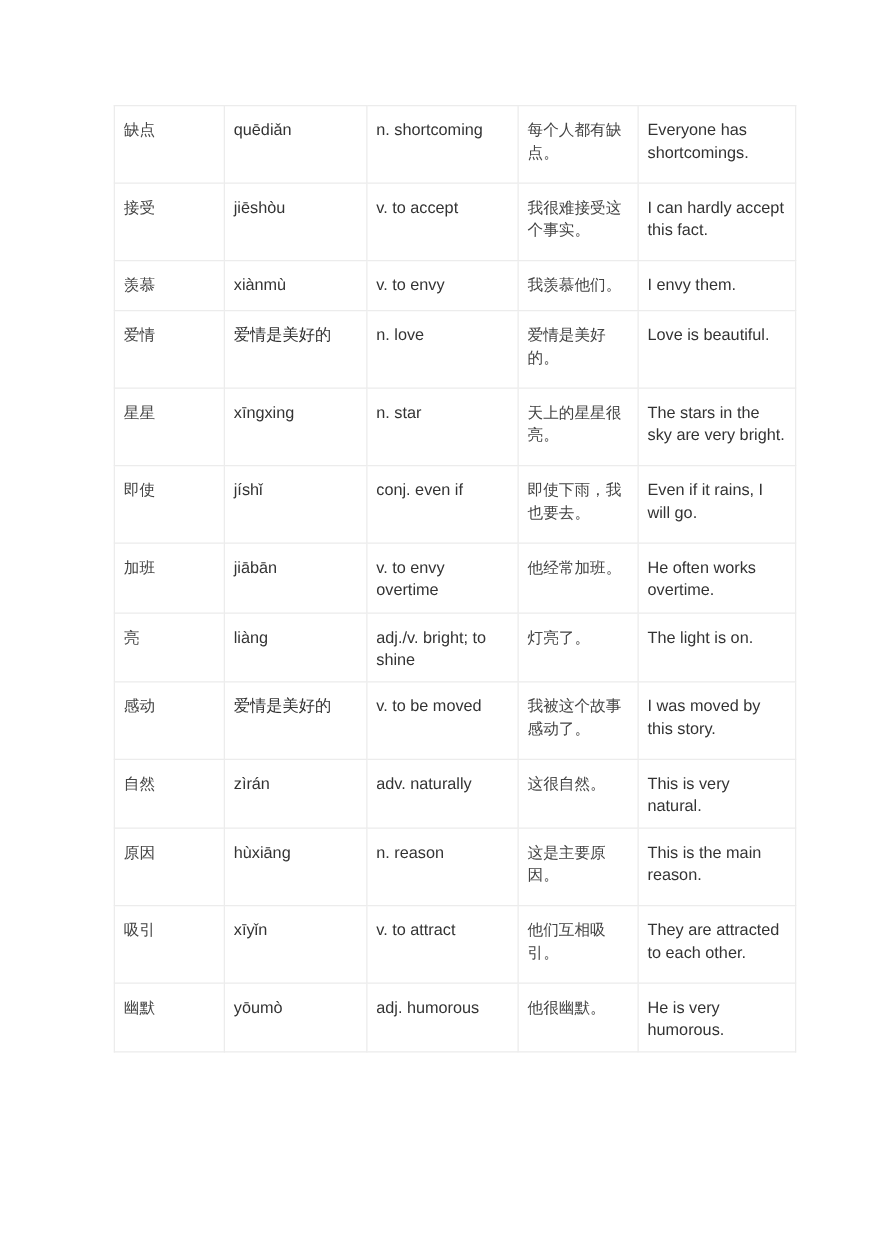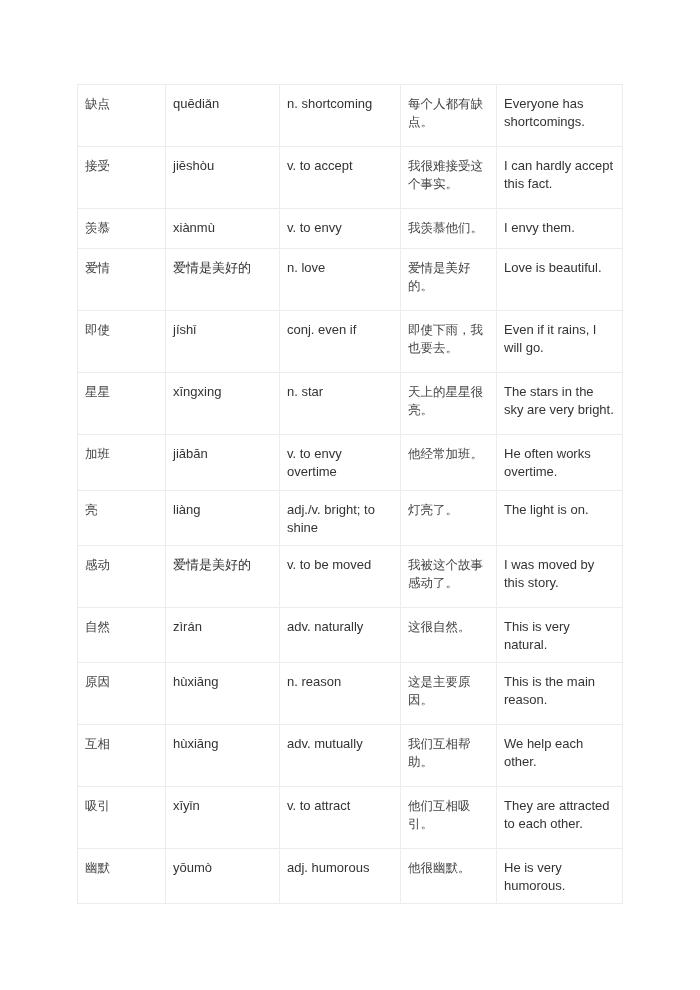--- a/index.html
+++ b/index.html
@@ -17,7 +17,7 @@
     }
     .vocab-table {
       position: absolute;
-      left: 77px;
+      left: 91px;
       top: 84px;
       width: 545px;
       border-collapse: collapse;

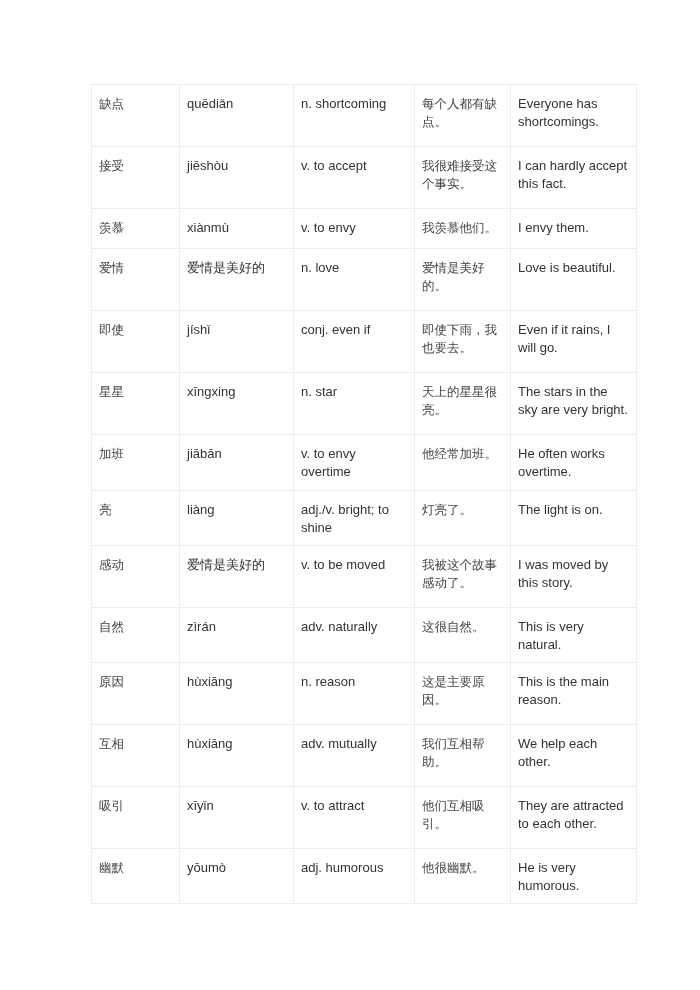--- a/index.html
+++ b/index.html
@@ -90,18 +90,18 @@
       <td>Love is beautiful.</td>
     </tr>
     <tr class="h62">
+      <td class="zh">星星</td>
+      <td>xīngxing</td>
+      <td>n. star</td>
+      <td class="zh-ex">天上的星星很亮。</td>
+      <td>The stars in the sky are very bright.</td>
+    </tr>
+    <tr class="h62">
       <td class="zh">即使</td>
       <td>jíshǐ</td>
       <td>conj. even if</td>
       <td class="zh-ex">即使下雨，我也要去。</td>
       <td>Even if it rains, I will go.</td>
-    </tr>
-    <tr class="h62">
-      <td class="zh">星星</td>
-      <td>xīngxing</td>
-      <td>n. star</td>
-      <td class="zh-ex">天上的星星很亮。</td>
-      <td>The stars in the sky are very bright.</td>
     </tr>
     <tr class="h56">
       <td class="zh">加班</td>

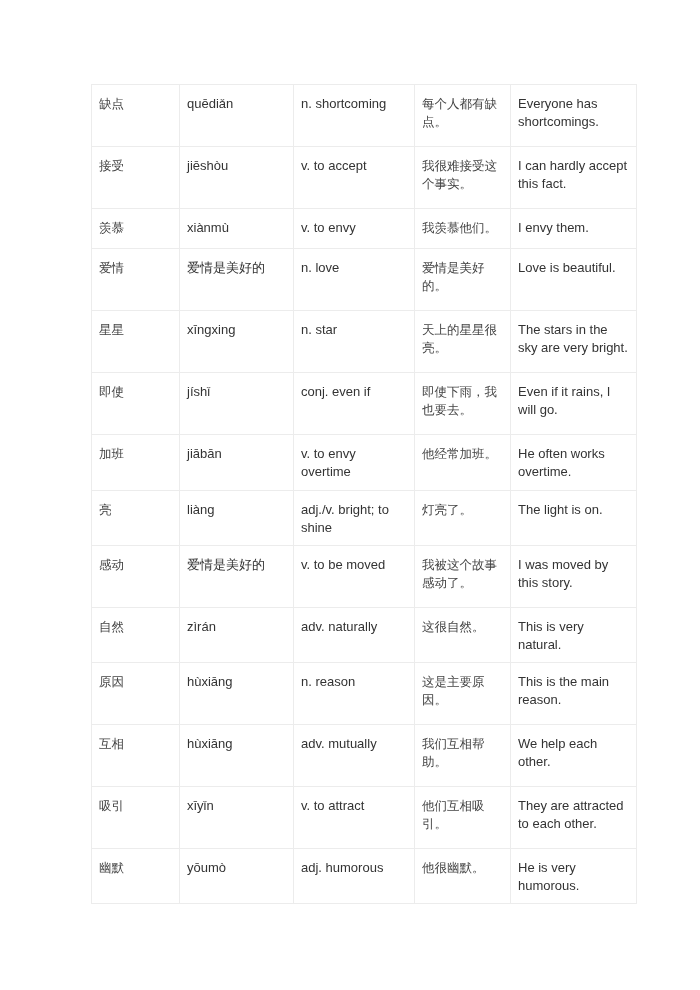--- a/index.html
+++ b/index.html
@@ -139,13 +139,6 @@
       <td>This is the main reason.</td>
     </tr>
     <tr class="h62">
-      <td class="zh">互相</td>
-      <td>hùxiāng</td>
-      <td>adv. mutually</td>
-      <td class="zh-ex">我们互相帮助。</td>
-      <td>We help each other.</td>
-    </tr>
-    <tr class="h62">
       <td class="zh">吸引</td>
       <td>xīyǐn</td>
       <td>v. to attract</td>

